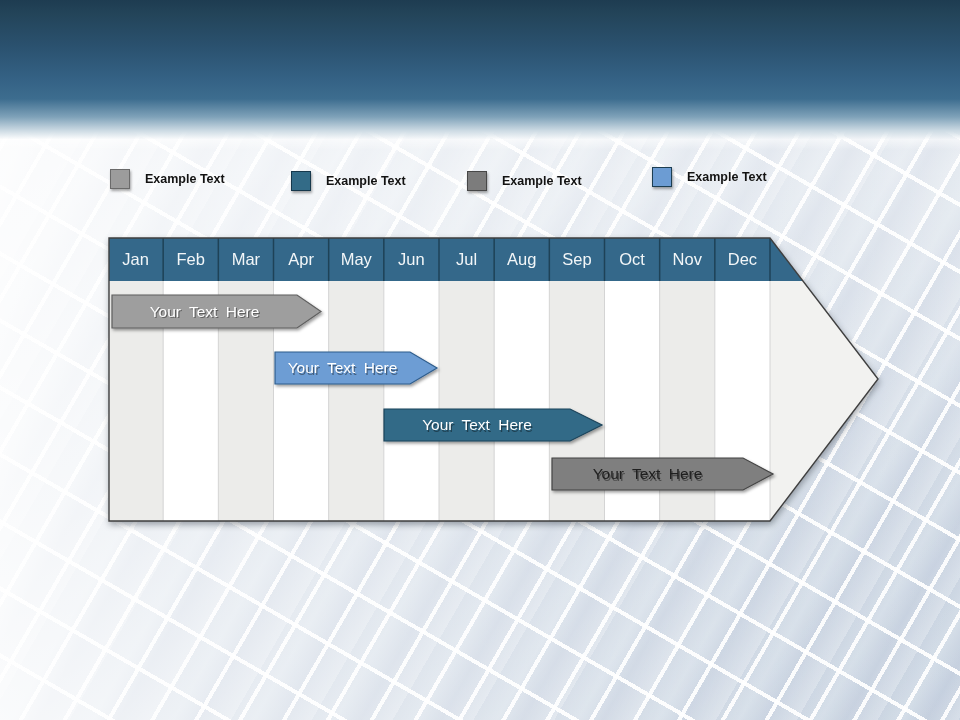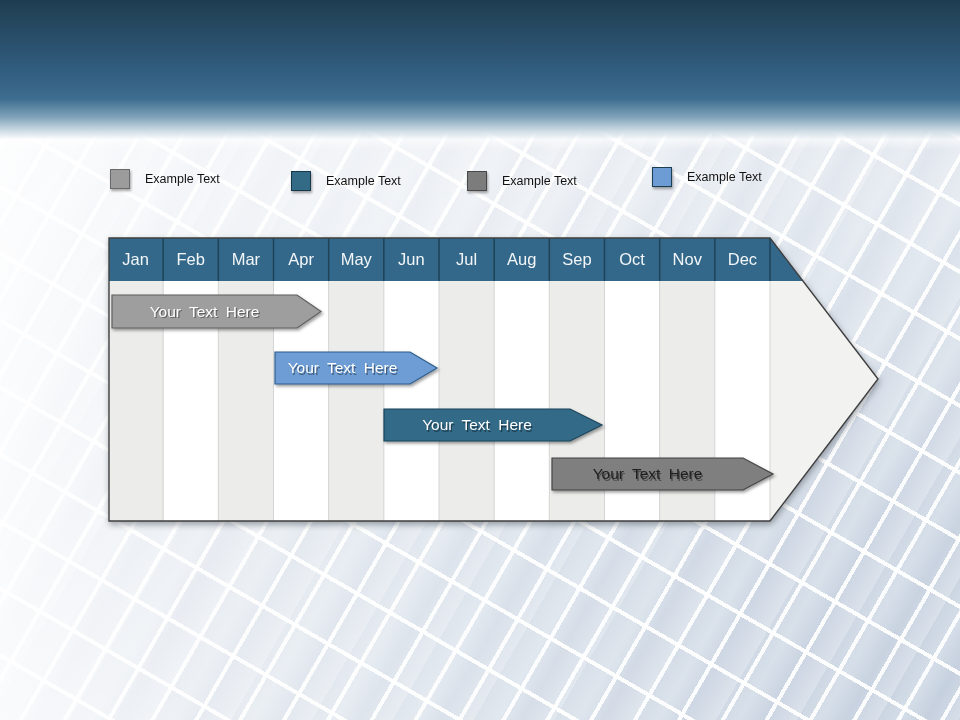--- a/index.html
+++ b/index.html
@@ -48,7 +48,7 @@
     box-shadow:1px 1.5px 2.5px rgba(0,0,0,.35); flex:0 0 auto;
   }
   .legend-label{
-    font-size:12.5px; font-weight:400; color:#121212; white-space:nowrap;
+    font-size:12.5px; font-weight:700; color:#121212; white-space:nowrap;
     text-shadow:0 0 1px rgba(255,255,255,.6);
   }
   

